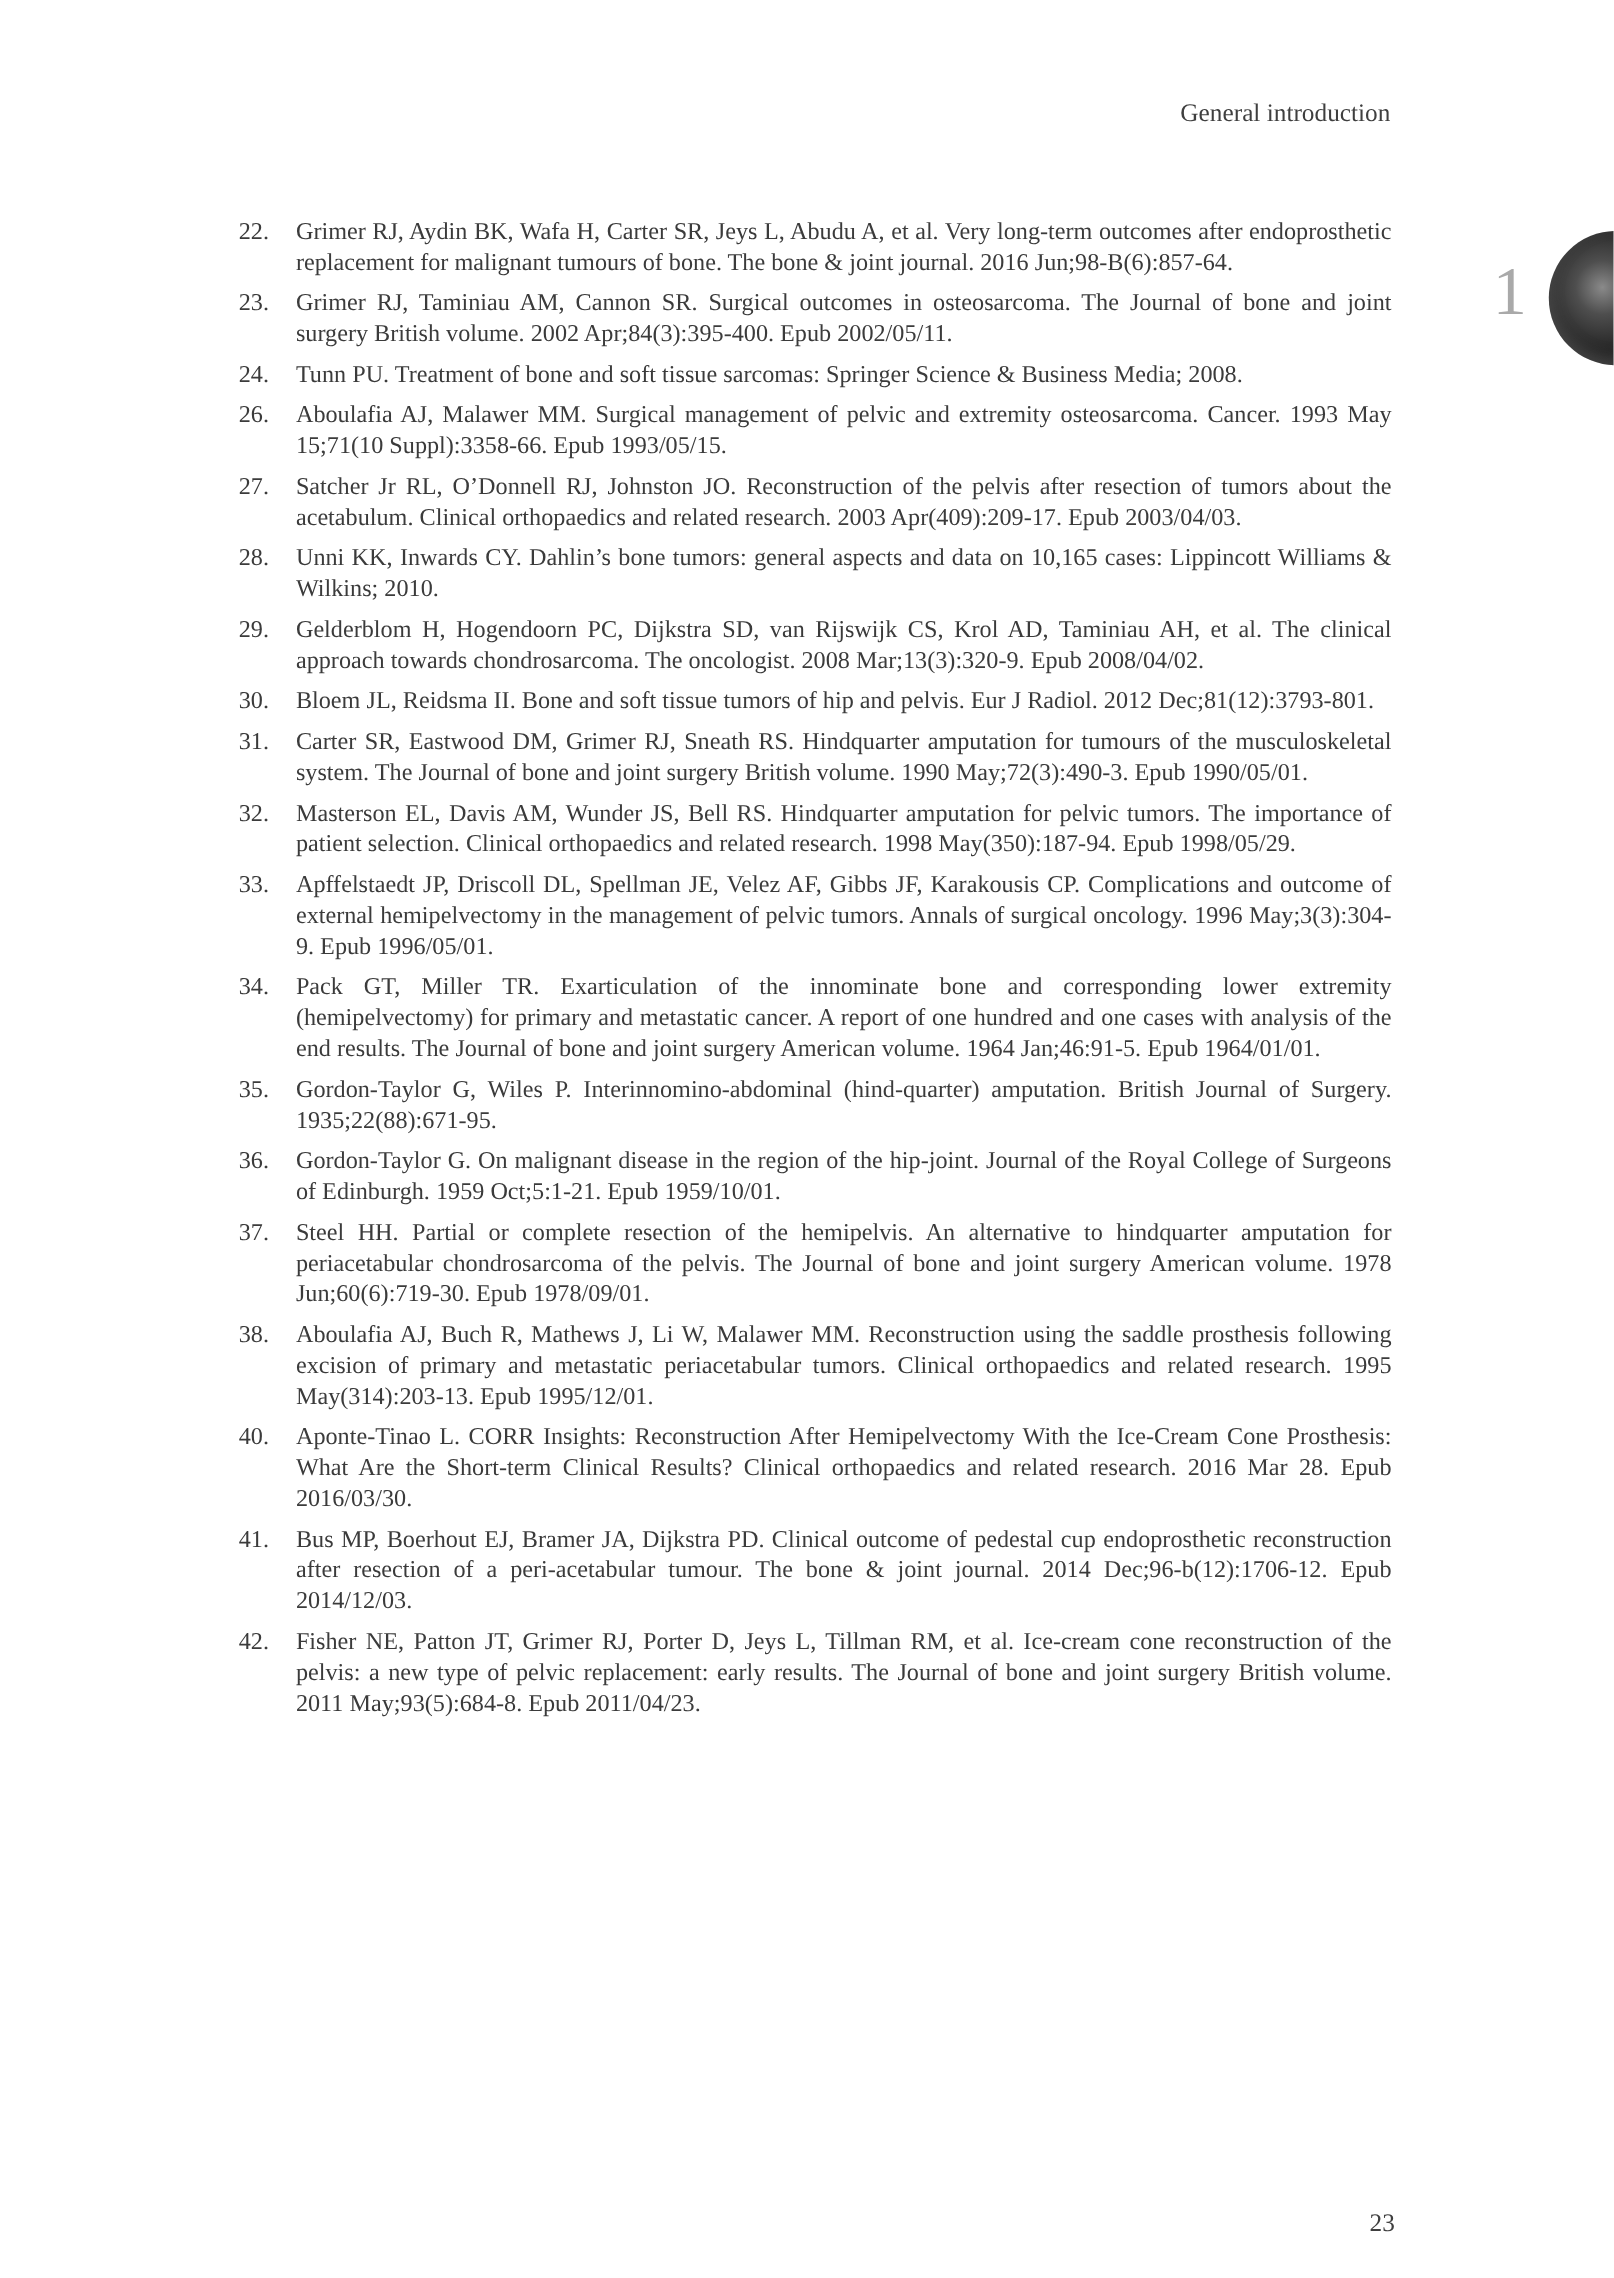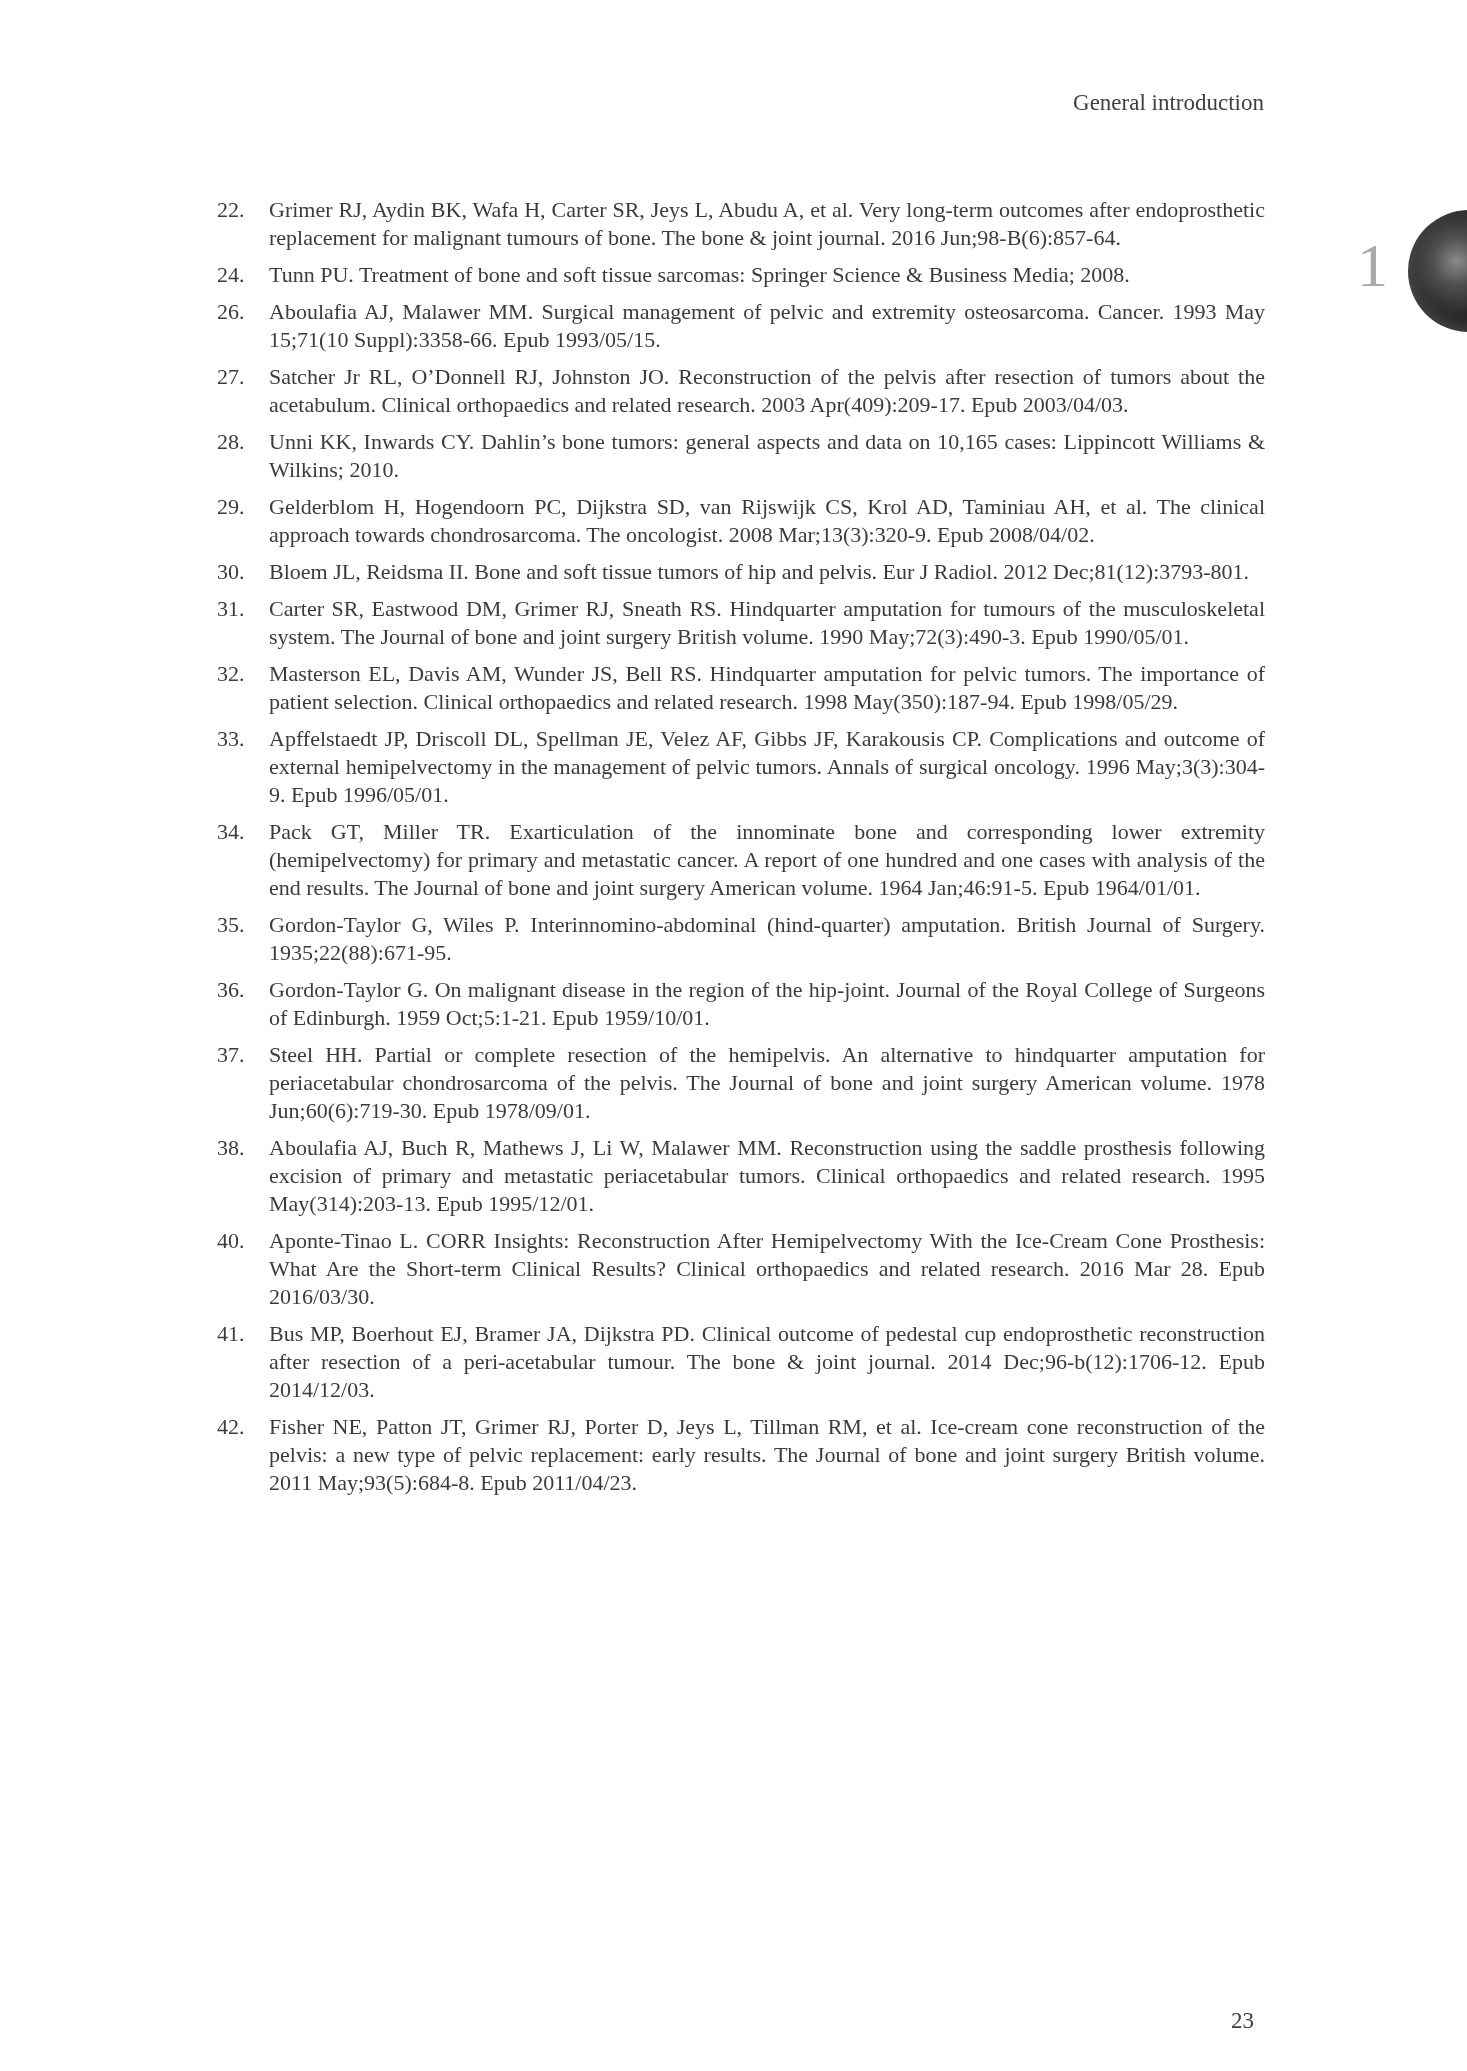--- a/index.html
+++ b/index.html
@@ -91,6 +91,10 @@
         <span class="ref-text">Grimer RJ, Aydin BK, Wafa H, Carter SR, Jeys L, Abudu A, et al. Very long-term outcomes after endoprosthetic replacement for malignant tumours of bone. The bone &amp; joint journal. 2016 Jun;98-B(6):857-64.</span>
       </div>
       <div class="ref-item">
+        <span class="ref-num">23.</span>
+        <span class="ref-text">Grimer RJ, Taminiau AM, Cannon SR. Surgical outcomes in osteosarcoma. The Journal of bone and joint surgery British volume. 2002 Apr;84(3):395-400. Epub 2002/05/11.</span>
+      </div>
+      <div class="ref-item">
         <span class="ref-num">24.</span>
         <span class="ref-text">Tunn PU. Treatment of bone and soft tissue sarcomas: Springer Science &amp; Business Media; 2008.</span>
       </div>

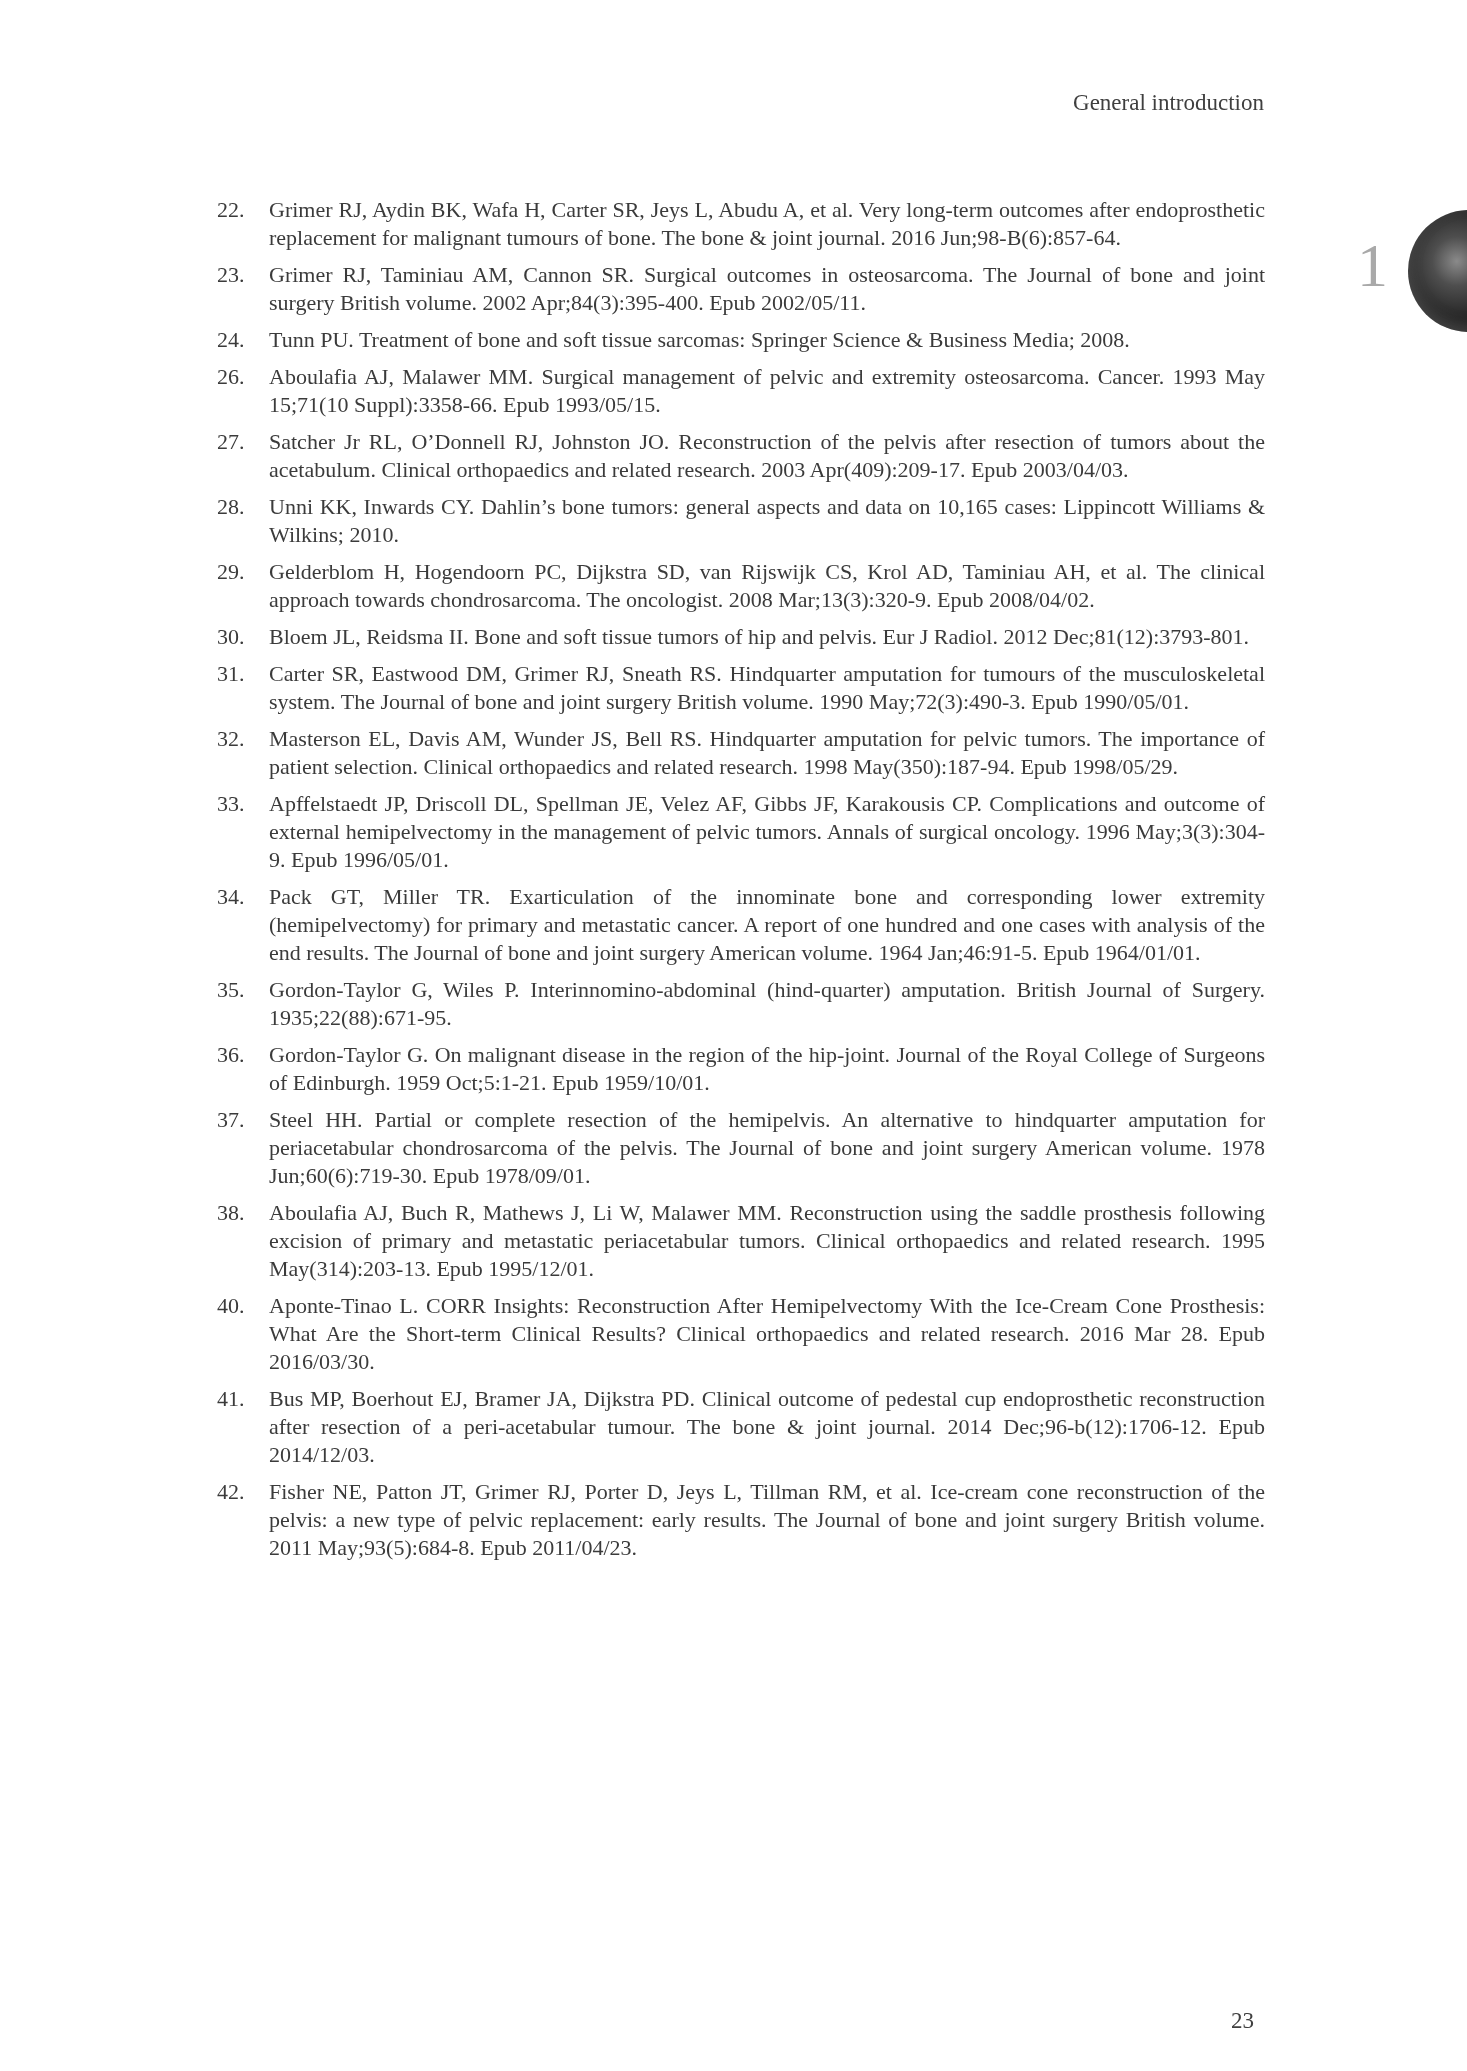--- a/index.html
+++ b/index.html
@@ -69,7 +69,7 @@
   .page-number {
     position: absolute;
     top: 2008px;
-    right: 213px;
+    right: 199px;
     font-size: 23px;
     color: #3f3f3f;
   }

